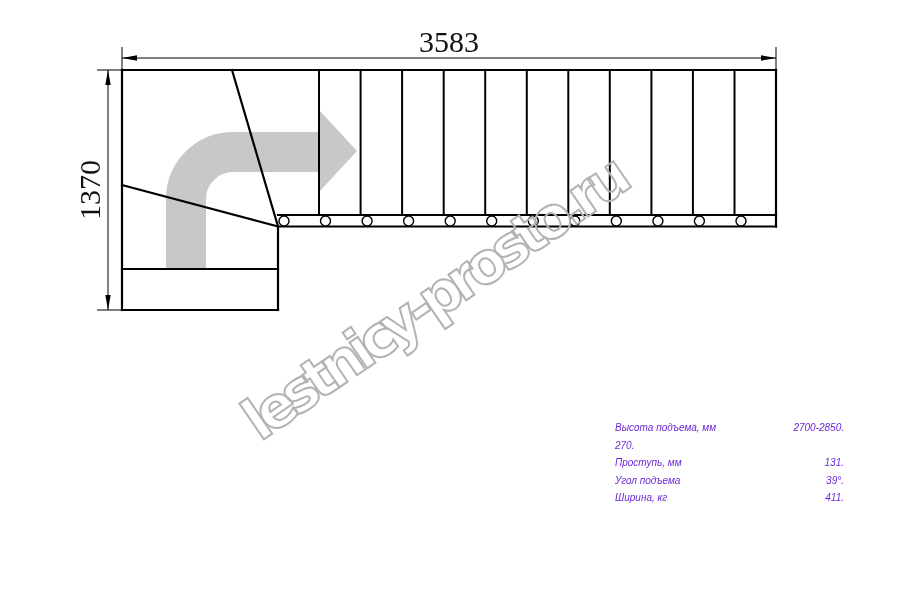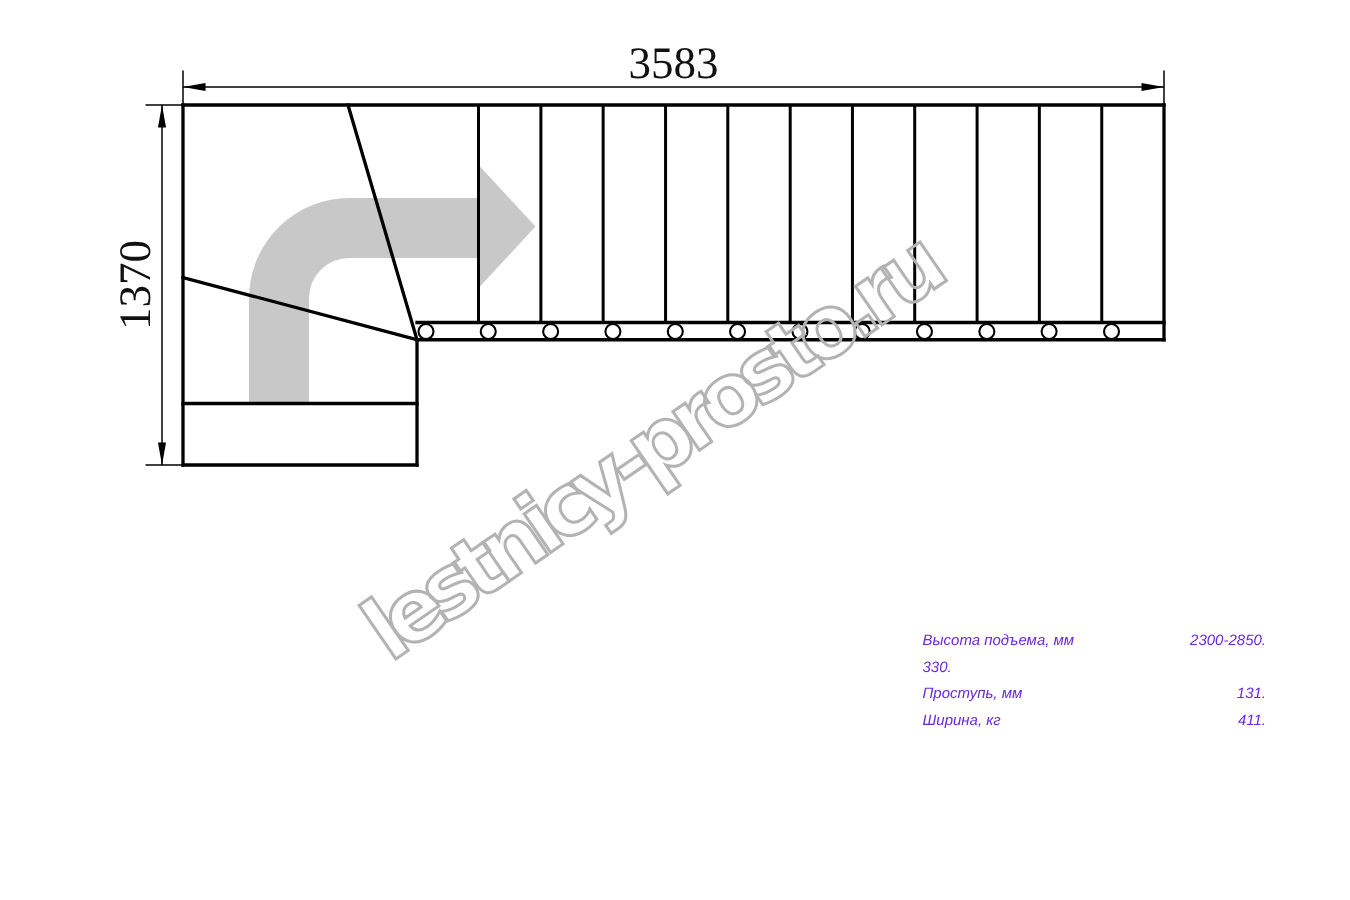--- a/index.html
+++ b/index.html
@@ -106,7 +106,7 @@
   <div class="specs">
     <div class="spec-row">
       <span>Высота подъема, мм</span>
-      <span>2300-2850.</span>
+      <span>2700-2850.</span>
     </div>
     <div class="spec-row">
       <span>330.</span>

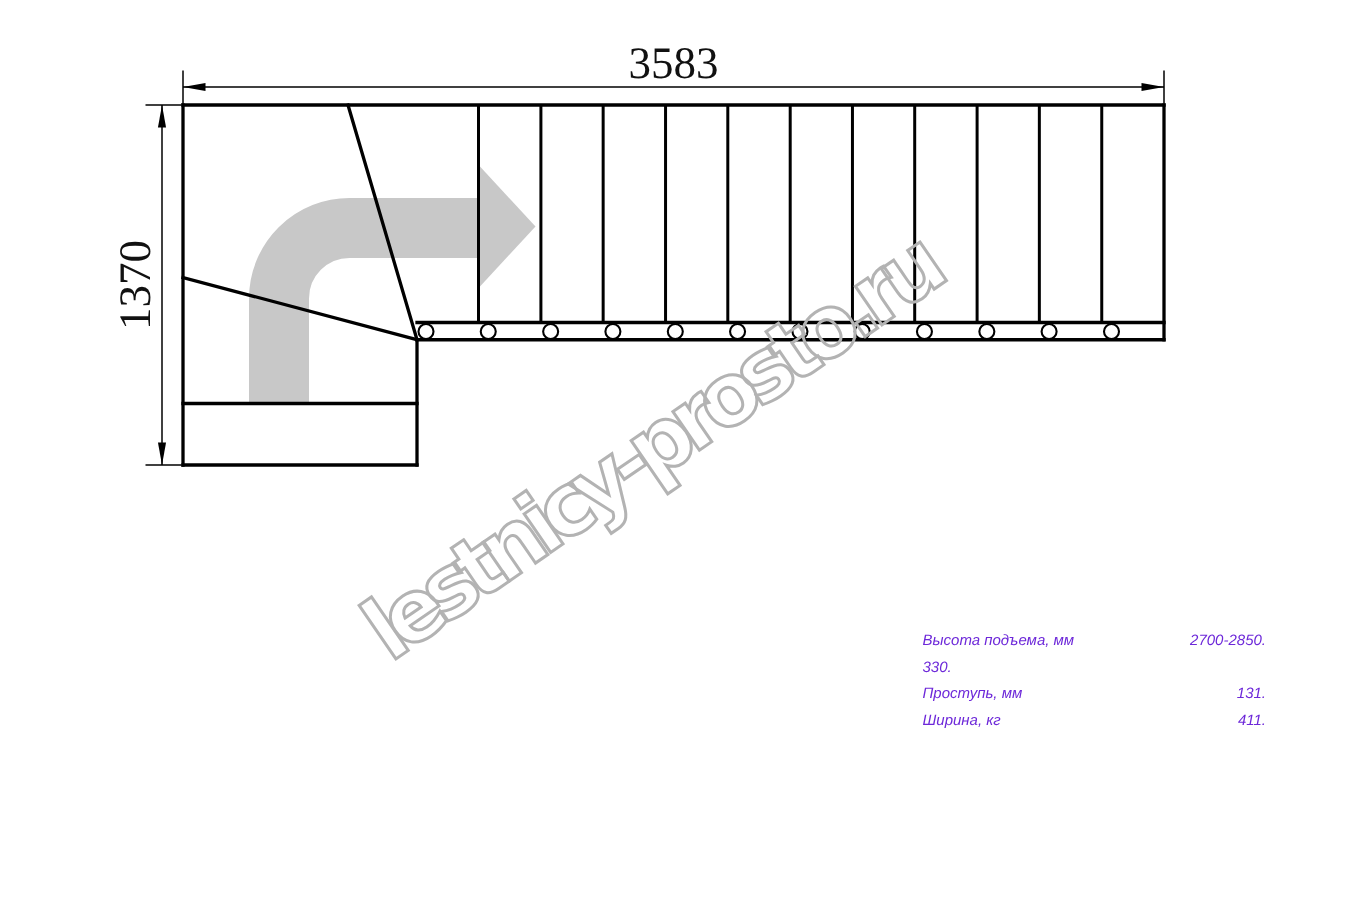--- a/index.html
+++ b/index.html
@@ -109,7 +109,7 @@
       <span>2700-2850.</span>
     </div>
     <div class="spec-row">
-      <span>330.</span>
+      <span>270.</span>
     </div>
     <div class="spec-row">
       <span>Проступь, мм</span>

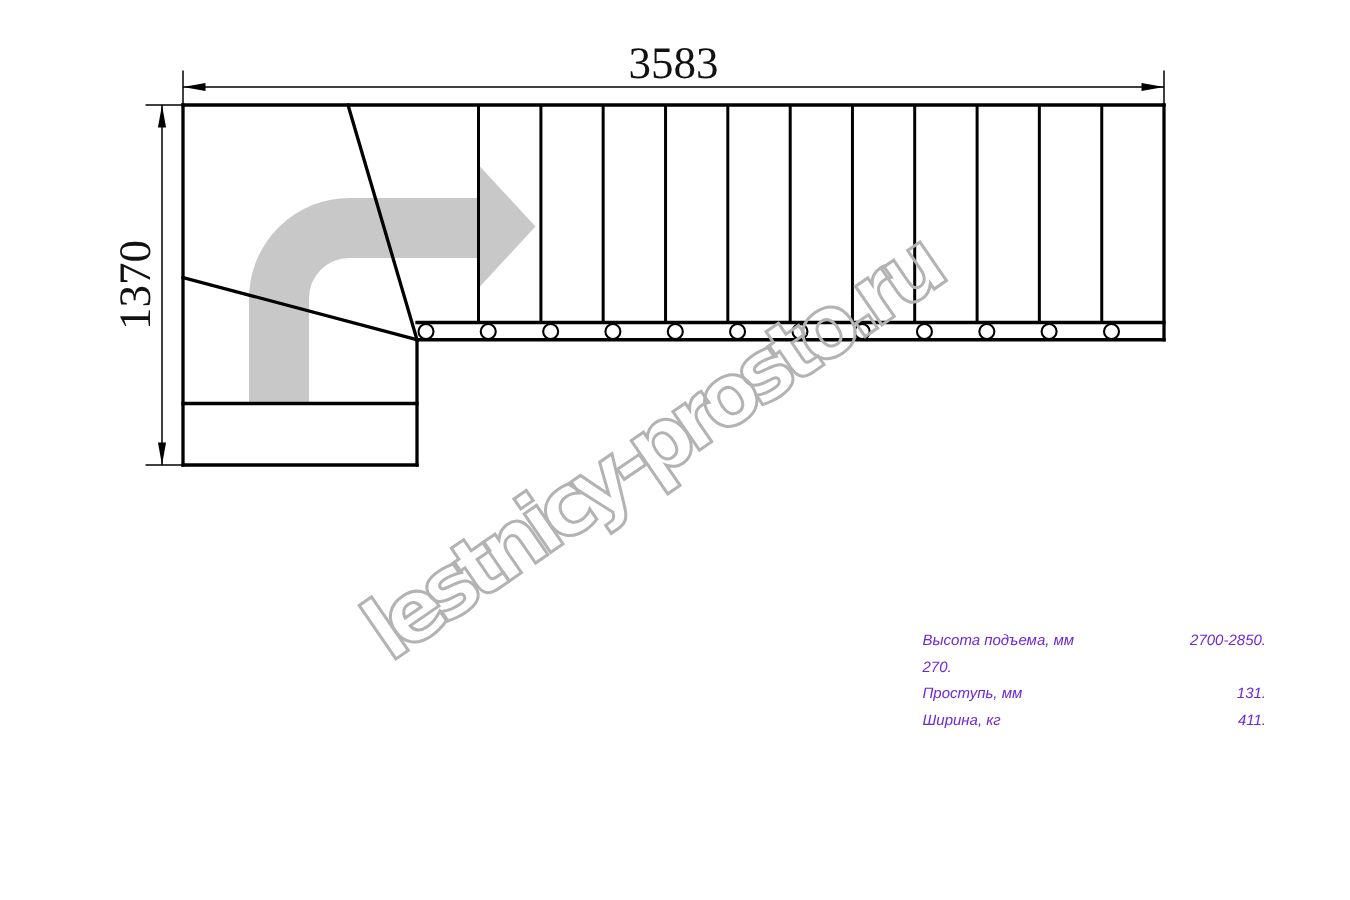--- a/index.html
+++ b/index.html
@@ -116,6 +116,10 @@
       <span>131.</span>
     </div>
     <div class="spec-row">
+      <span>Угол подъема</span>
+      <span>39°.</span>
+    </div>
+    <div class="spec-row">
       <span>Ширина, кг</span>
       <span>411.</span>
     </div>

